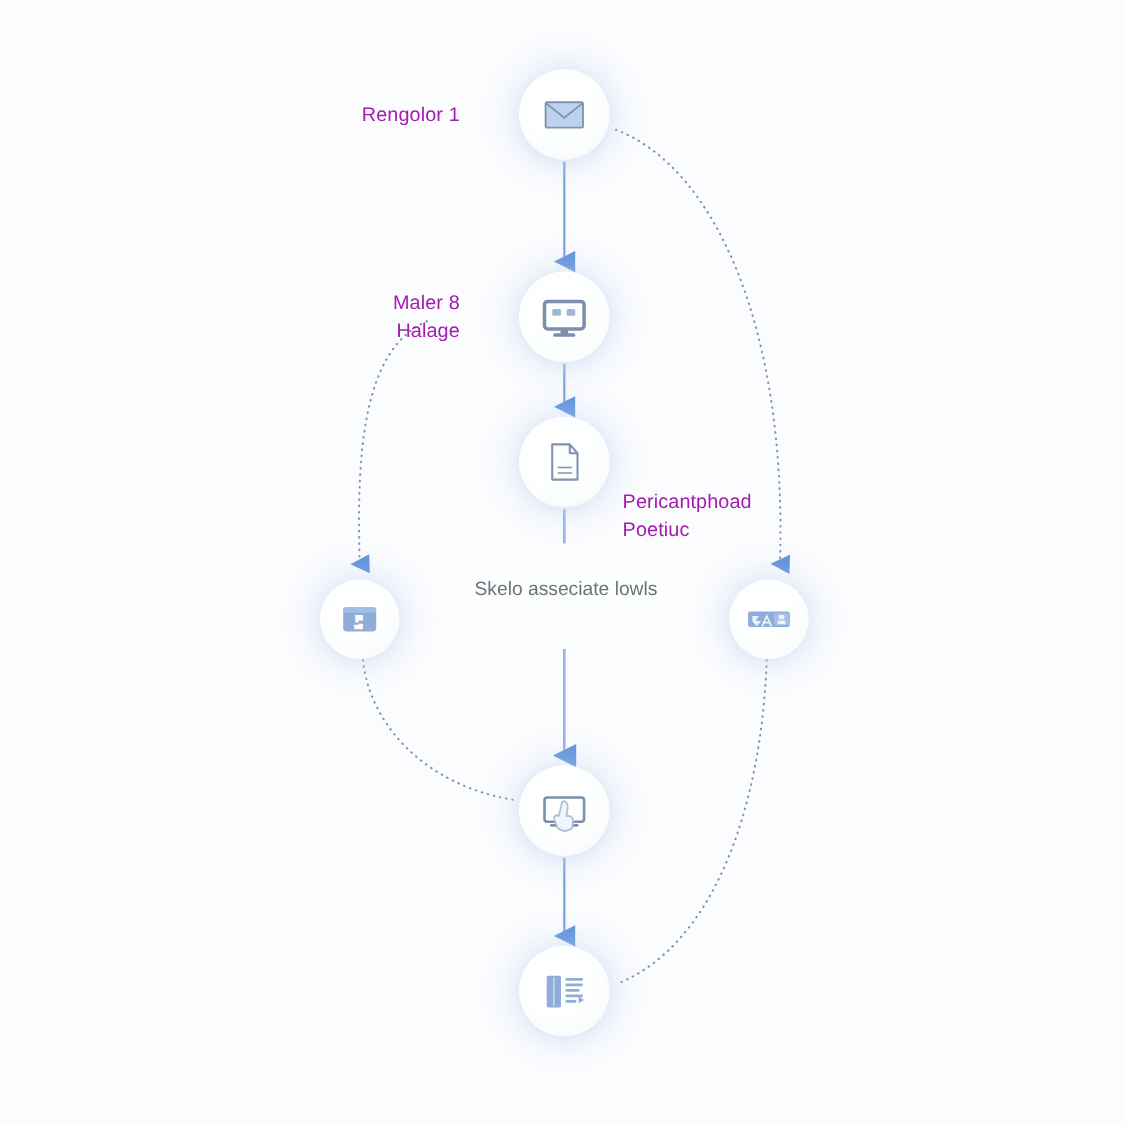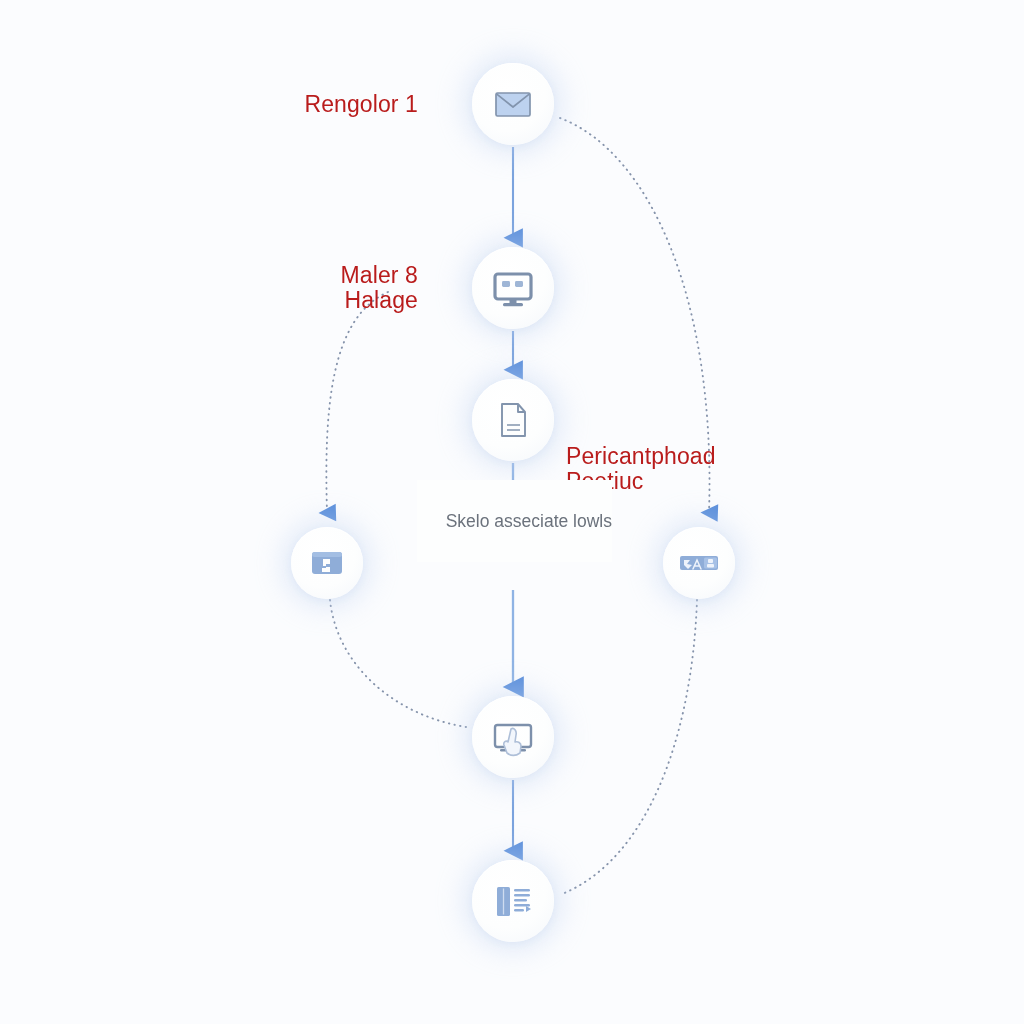--- a/index.html
+++ b/index.html
@@ -24,8 +24,8 @@
   }
   .label{
     position:absolute;
-    color:#b91c1c;
-    font-size:23px;
+    color:#a21caf;
+    font-size:18px;
     line-height:25px;
     white-space:pre-line;
     letter-spacing:.1px;

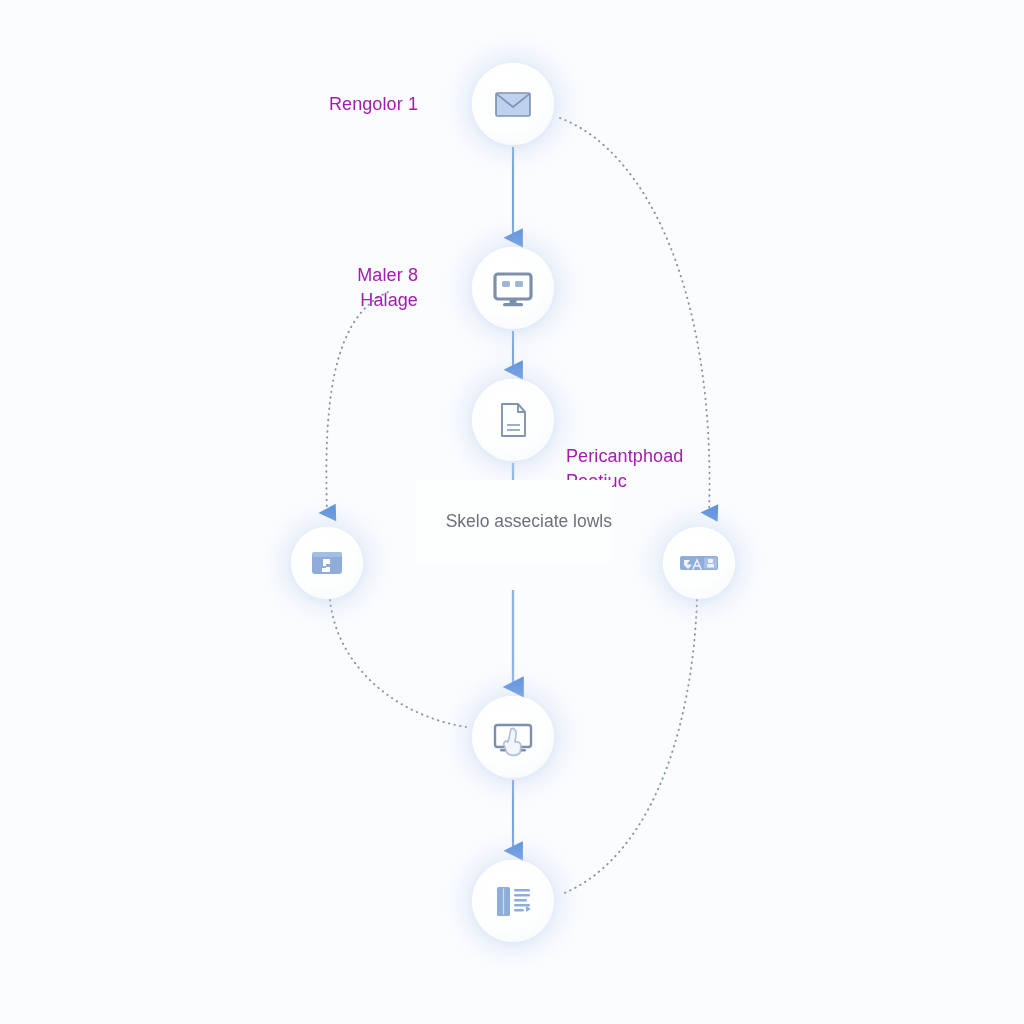--- a/index.html
+++ b/index.html
@@ -121,7 +121,7 @@
     </svg>
   </div>
 
-  <div class="centerbox" style="left:417px;top:480px;width:195px;height:82px;align-items:flex-end;">
+  <div class="centerbox" style="left:417px;top:494px;width:195px;height:82px;">
     <div class="cb-l1">Skelo asseciate lowls</div>
   </div>
 

